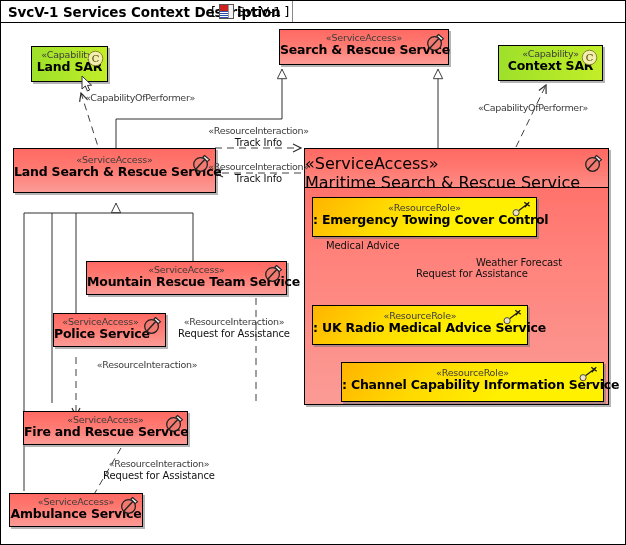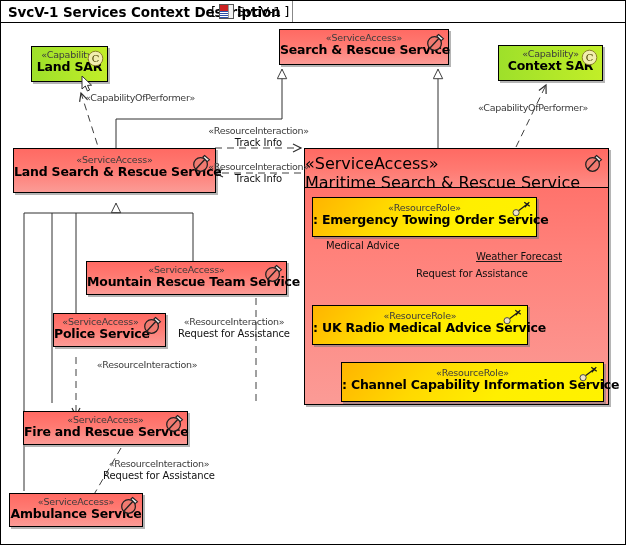--- a/index.html
+++ b/index.html
@@ -337,7 +337,7 @@
 
   <div class="node role" id="n-etcs" style="left:311px; top:196px; width:225px; height:40px;">
     <div class="stereo" style="padding-top:4px;">«ResourceRole»</div>
-    <div class="nm">: Emergency Towing Order Service</div>
+    <div class="nm">: Emergency Towing Cover Control</div>
     <svg class="icon-role" style="right:4px; top:3px;" viewBox="0 0 22 18">
       <circle cx="4.5" cy="12.5" r="3.4" fill="#efe4c8" stroke="#3a3a3a" stroke-width="1"></circle>
       <path d="M7.5,10 L18,2" stroke="#1a1a1a" stroke-width="1.4"></path>

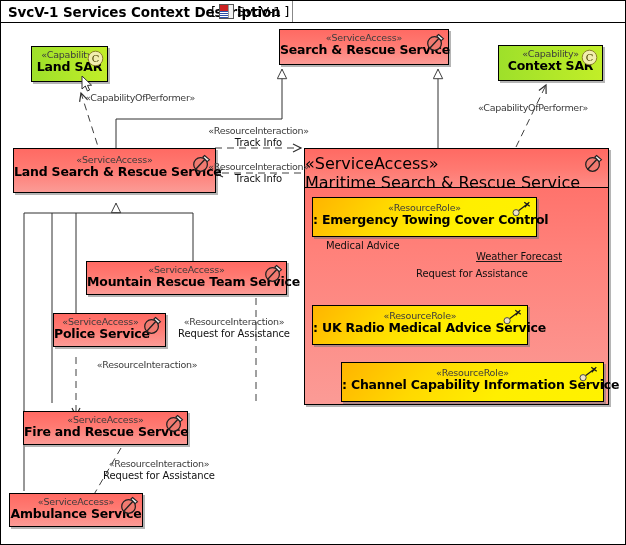--- a/index.html
+++ b/index.html
@@ -445,7 +445,7 @@
     <span class="tx">Request for Assistance</span>
   </div>
 
-  <div class="elabel" style="left:475px; top:250px;text-decoration:underline;">
+  <div class="elabel" style="left:475px; top:256px;">
     <span class="tx">Weather Forecast</span>
   </div>
 

